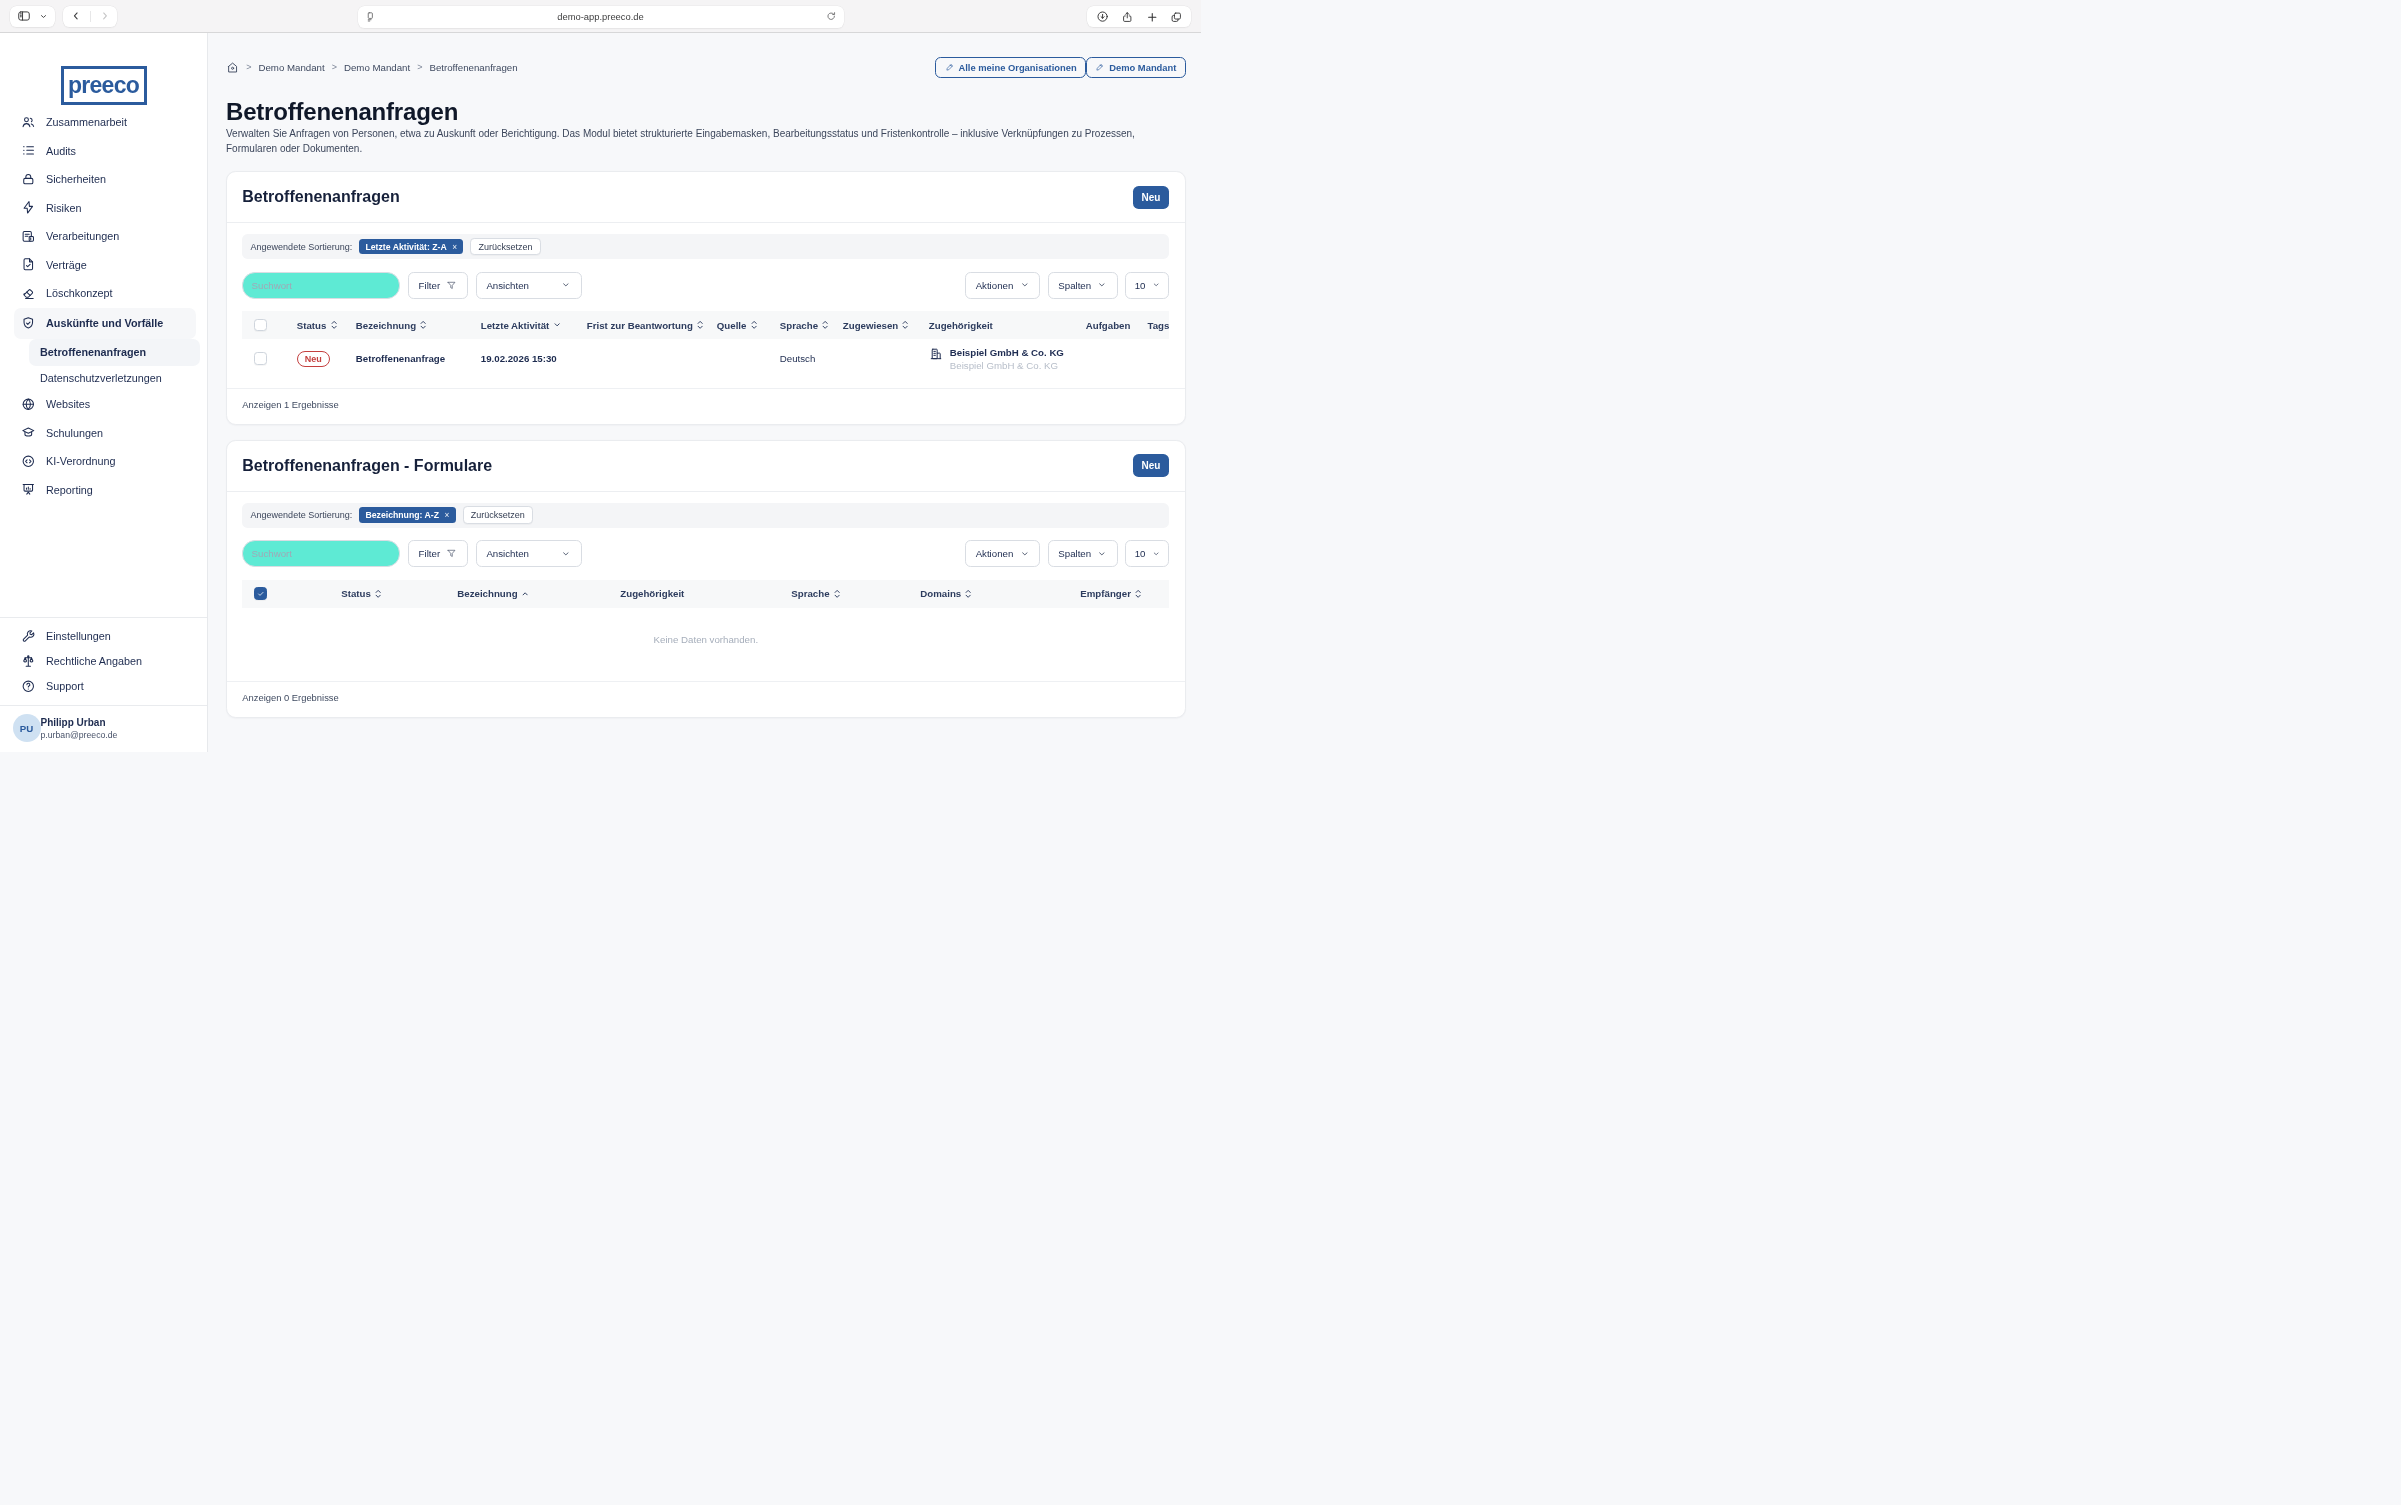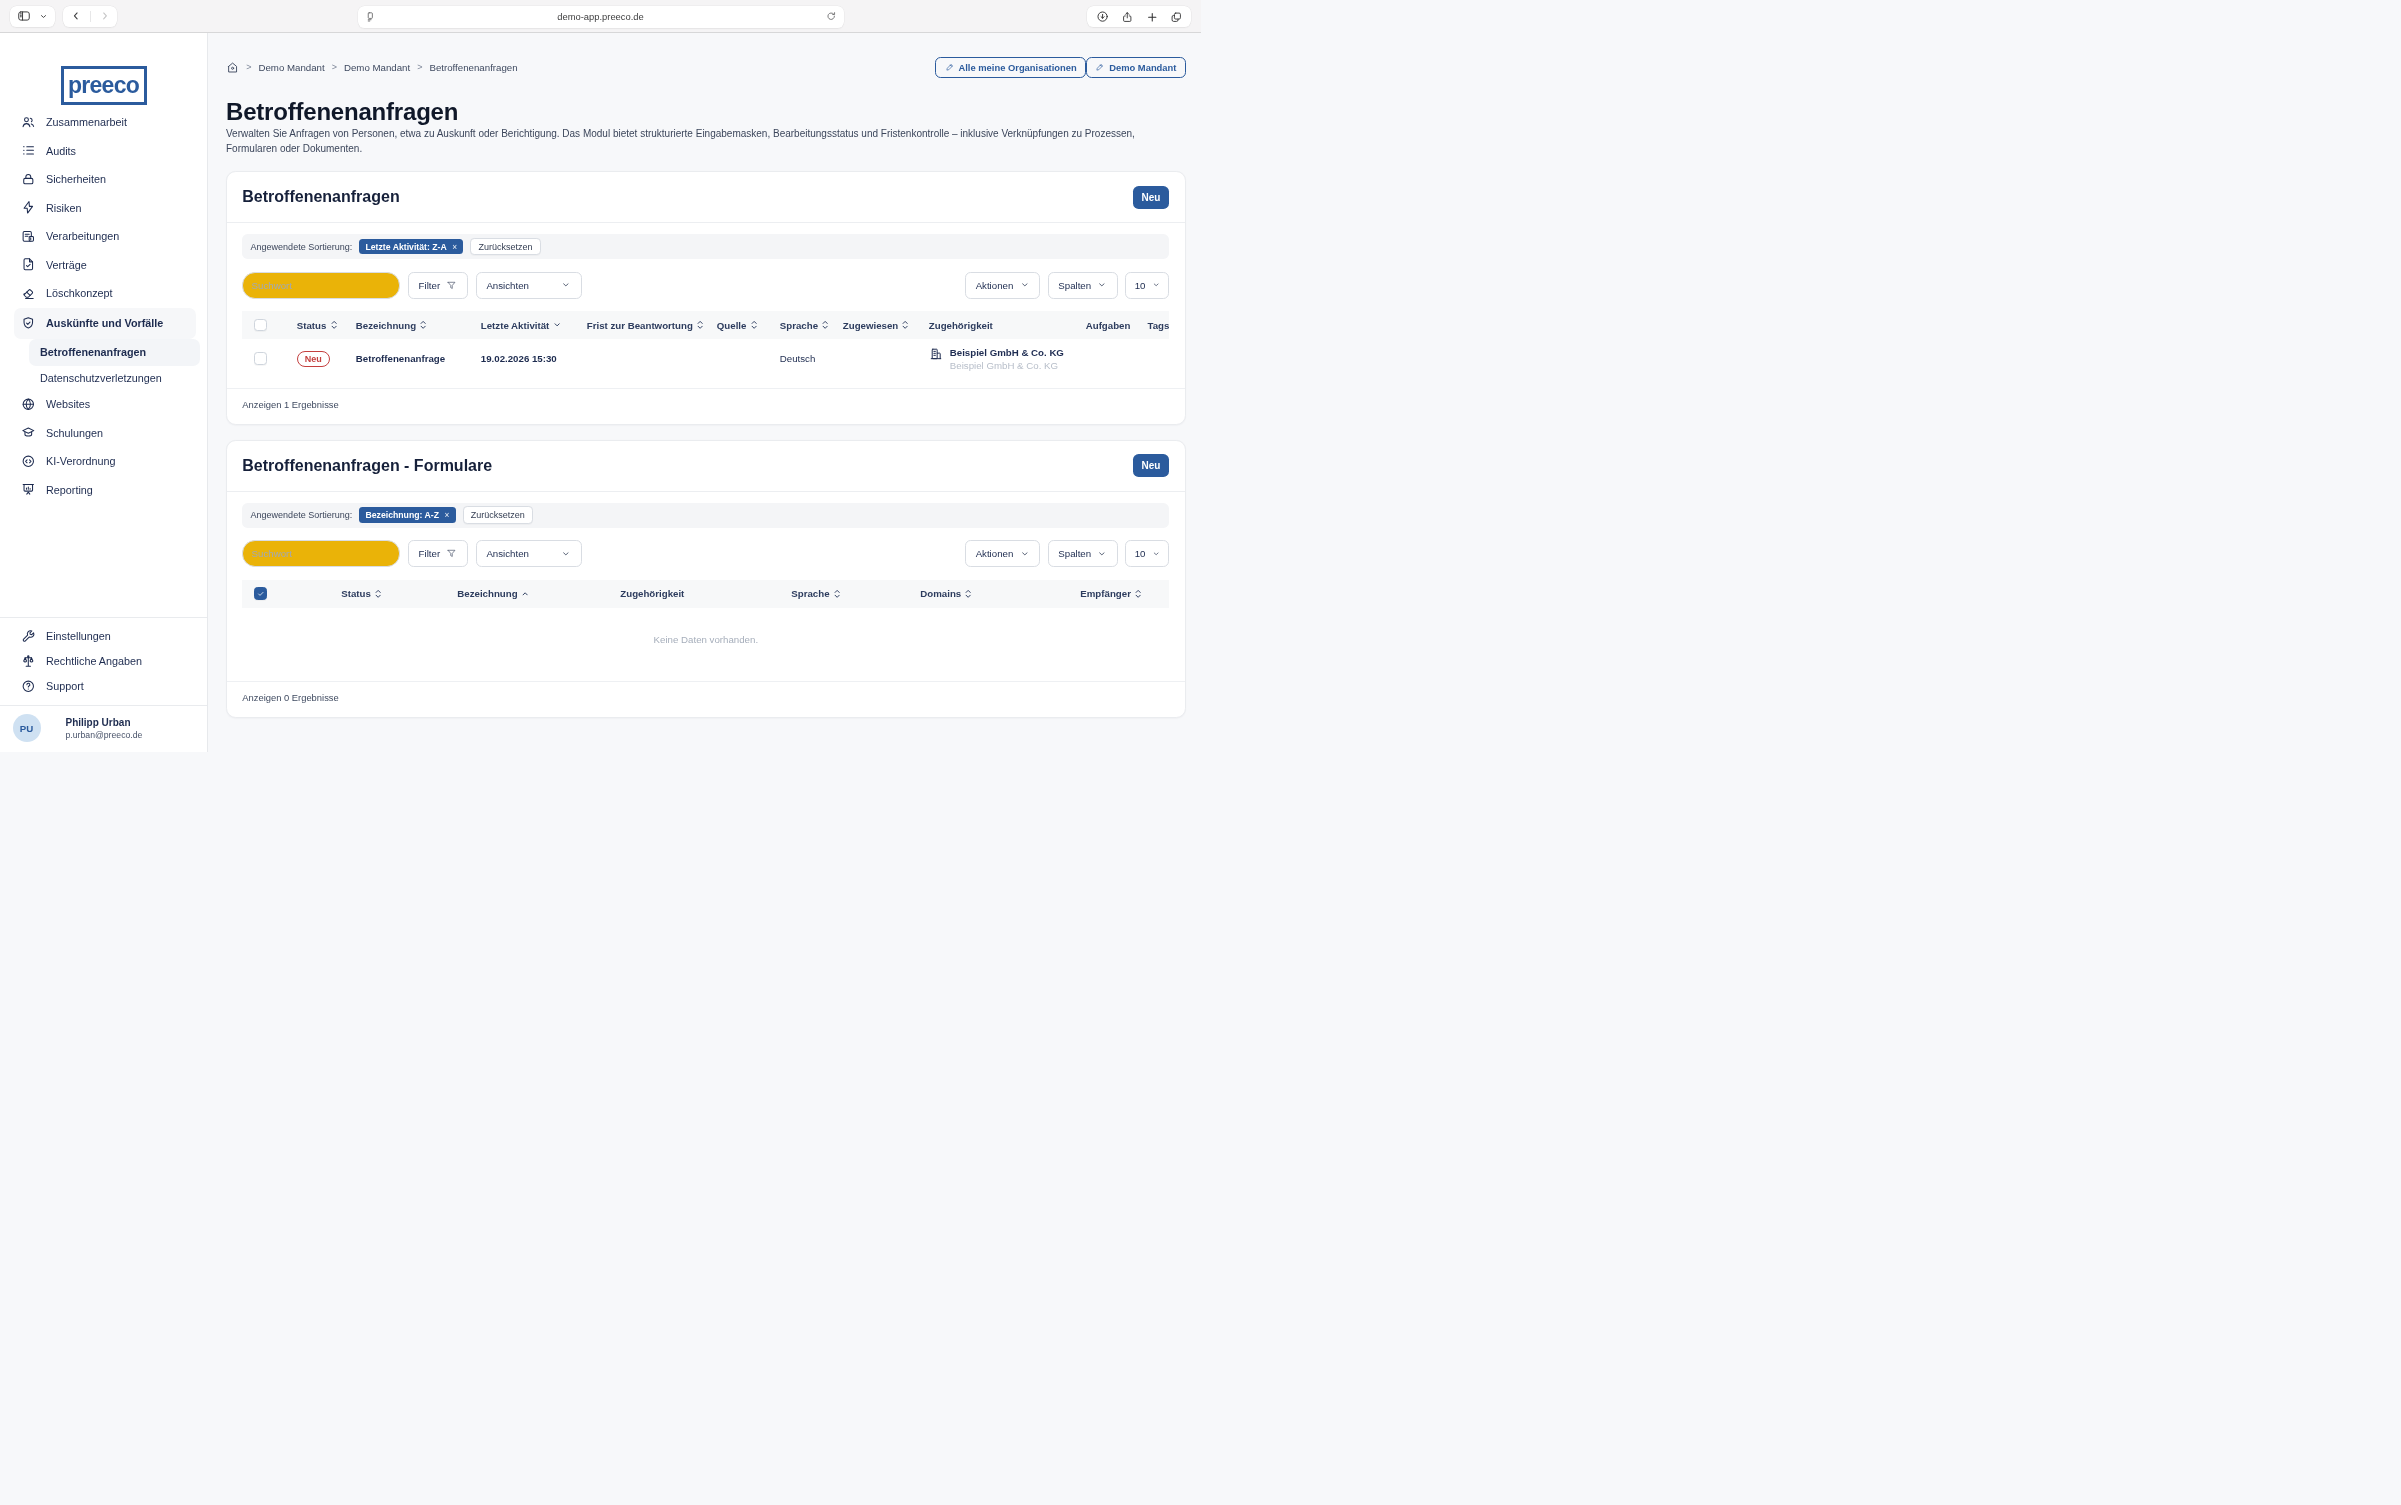--- a/index.html
+++ b/index.html
@@ -63,7 +63,7 @@
   .chip .x { font-weight:400; font-size:8.3px; opacity:.92; }
   .btn-reset { background:#fff; border:0.7px solid #d9dde3; border-radius:4.2px; padding:2.8px 7px; font-size:9px; color:#333d52; box-shadow:0 0.7px 0.7px rgba(0,0,0,.03); cursor:pointer; font-family:inherit; }
   .toolbar { display:flex; align-items:center; margin-top:12.5px; gap:7.6px; }
-  .search-input { width:158px; height:27px; border:0.7px solid #d9dde3; border-radius:13px; padding:0 8.3px; font-size:9.7px; color:#1d2b4f; background:#eab308; font-family:inherit; outline:none; }
+  .search-input { width:158px; height:27px; border:0.7px solid #d9dde3; border-radius:13px; padding:0 8.3px; font-size:9.7px; color:#1d2b4f; background:#5eead4; font-family:inherit; outline:none; }
   .search-input::placeholder { color:#a0a8b6; }
   .btn-light { height:27px; border:0.7px solid #d9dde3; border-radius:5.6px; background:#fff; display:flex; align-items:center; gap:6.3px; padding:0 9.7px; font-size:9.7px; color:#1d2b4f; cursor:pointer; font-family:inherit; }
   .btn-light svg.chev { width:9.7px; height:9.7px; stroke-width:2; color:#333f58; }

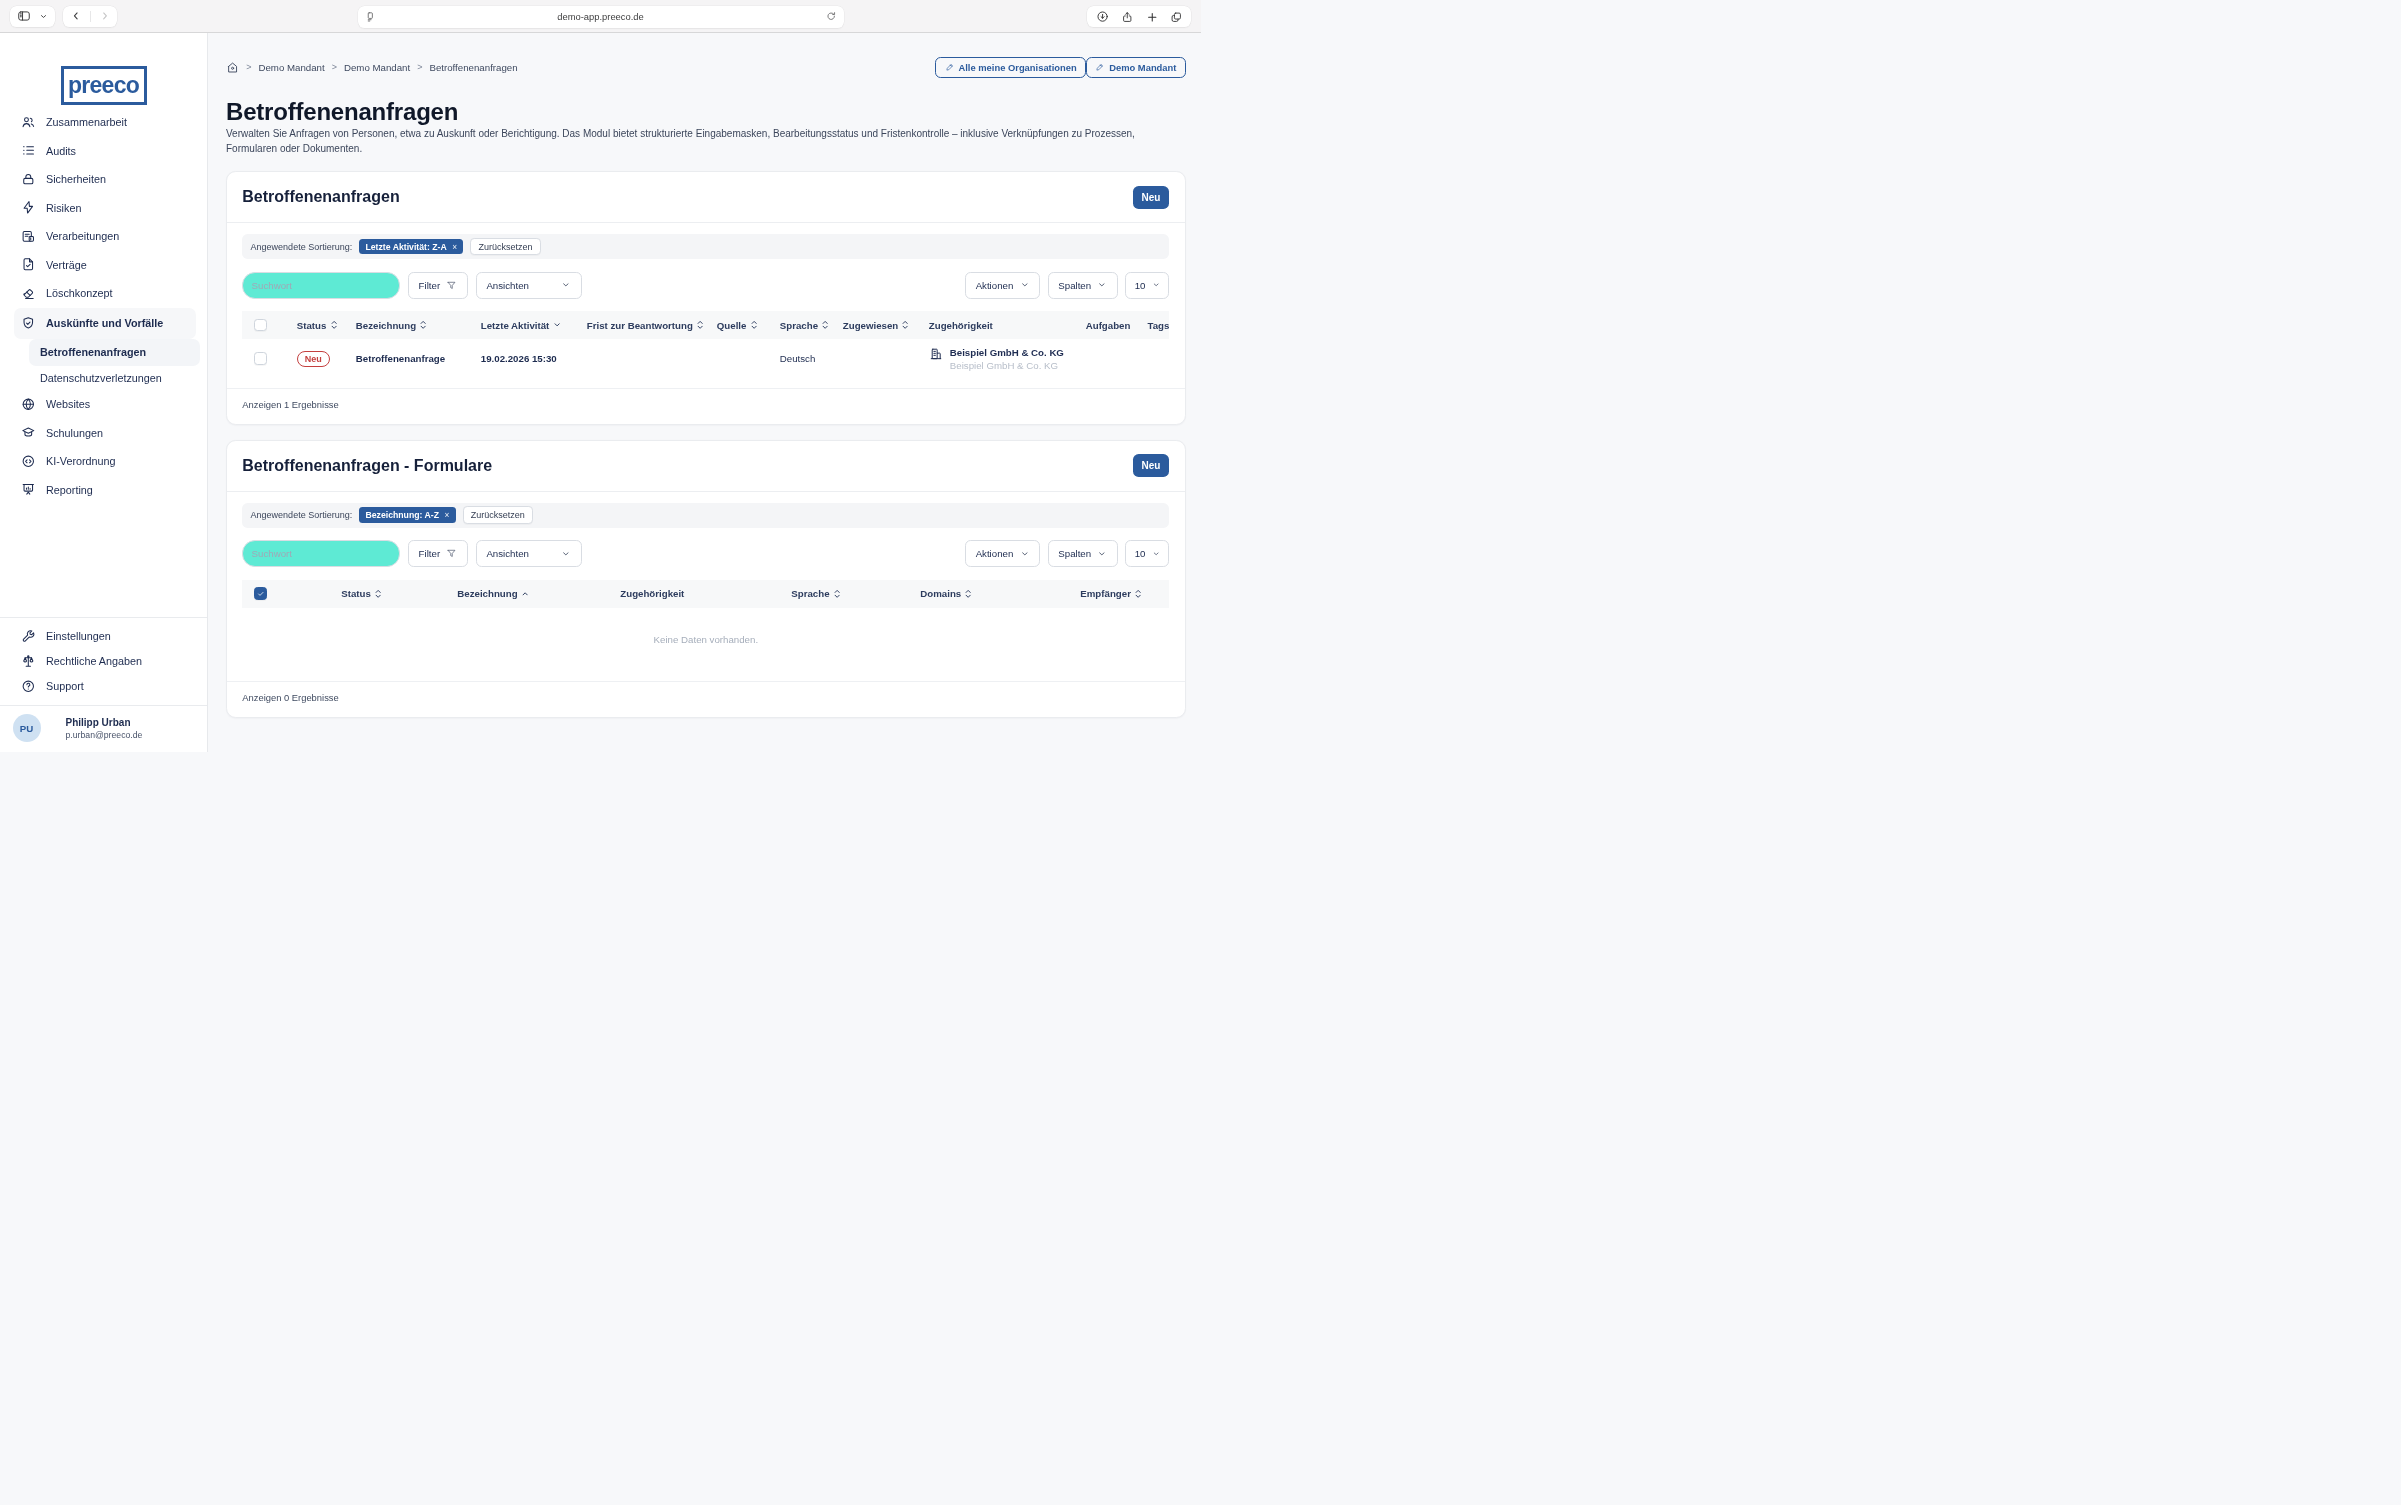--- a/index.html
+++ b/index.html
@@ -36,7 +36,7 @@
   .side-divider { height:0.7px; background:#e9ebee; }
   .side-footer .nav-item { height:25px; }
   .side-footer .side-divider:first-child { margin-bottom:5.6px; }
-  .user-row { display:flex; align-items:center; gap:25px; padding:8.3px 0 9.7px 12.5px; }
+  .user-row { display:flex; align-items:center; gap:0; padding:8.3px 0 9.7px 12.5px; }
   .avatar { width:28px; height:28px; border-radius:50%; background:#cfe1f2; color:#2b5b9d; font-weight:700; font-size:9.7px; display:flex; align-items:center; justify-content:center; flex:none; }
   .user-name { font-size:10px; font-weight:700; color:#1d2b4f; }
   .user-email { font-size:8.7px; color:#49536a; margin-top:1.4px; }

